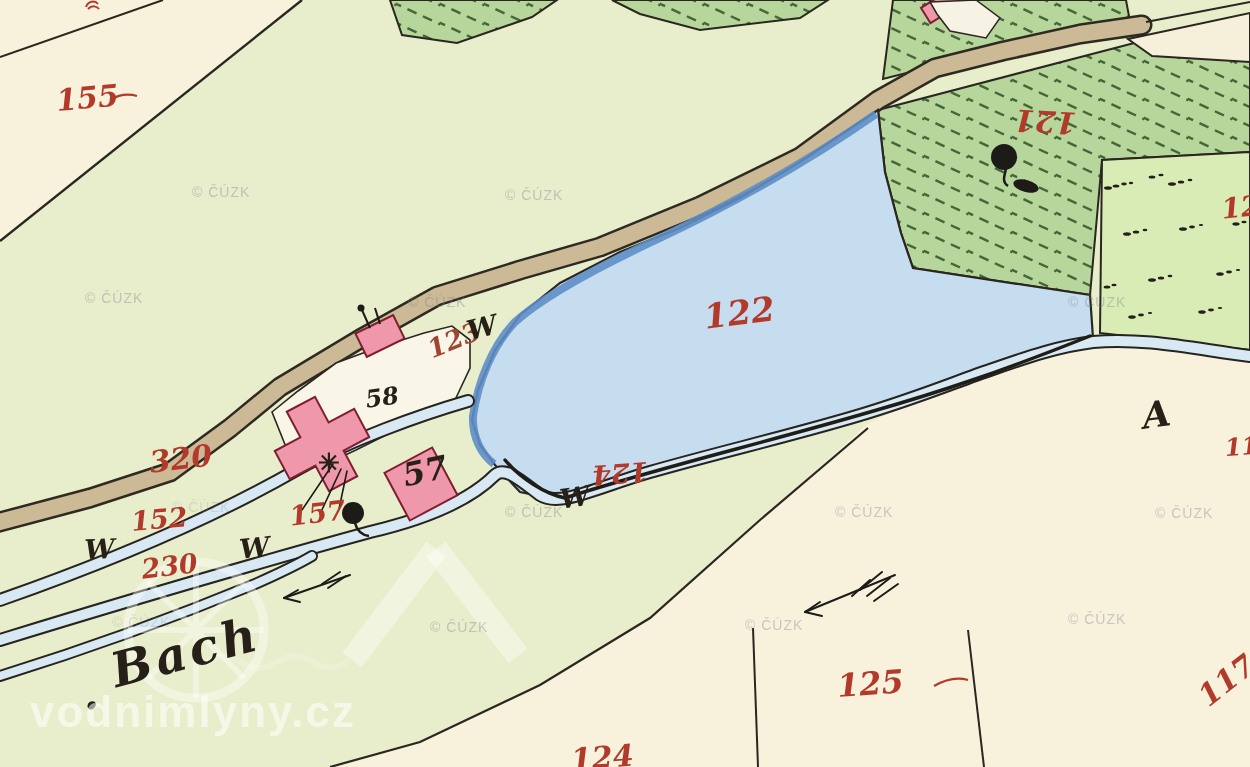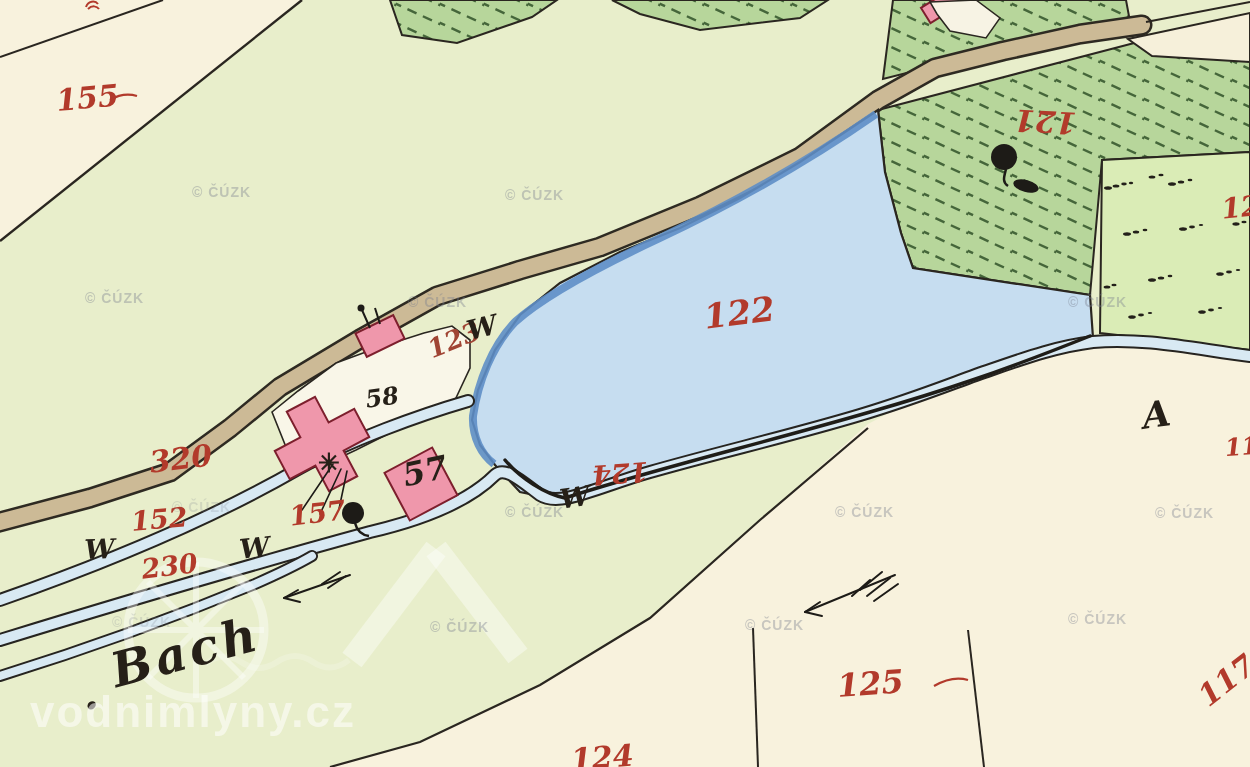--- a/index.html
+++ b/index.html
@@ -20,7 +20,7 @@
   .flip{transform-origin:center center;}
   .wm{
     position:absolute;white-space:nowrap;color:rgba(122,126,142,0.38);
-    font-family:"Liberation Sans",sans-serif;font-size:14px;font-weight:700;
+    font-family:"Liberation Sans",sans-serif;font-size:14px;font-weight:400;
     letter-spacing:1px;line-height:1;
   }
   .wm.faint{color:rgba(122,126,142,0.20);}

